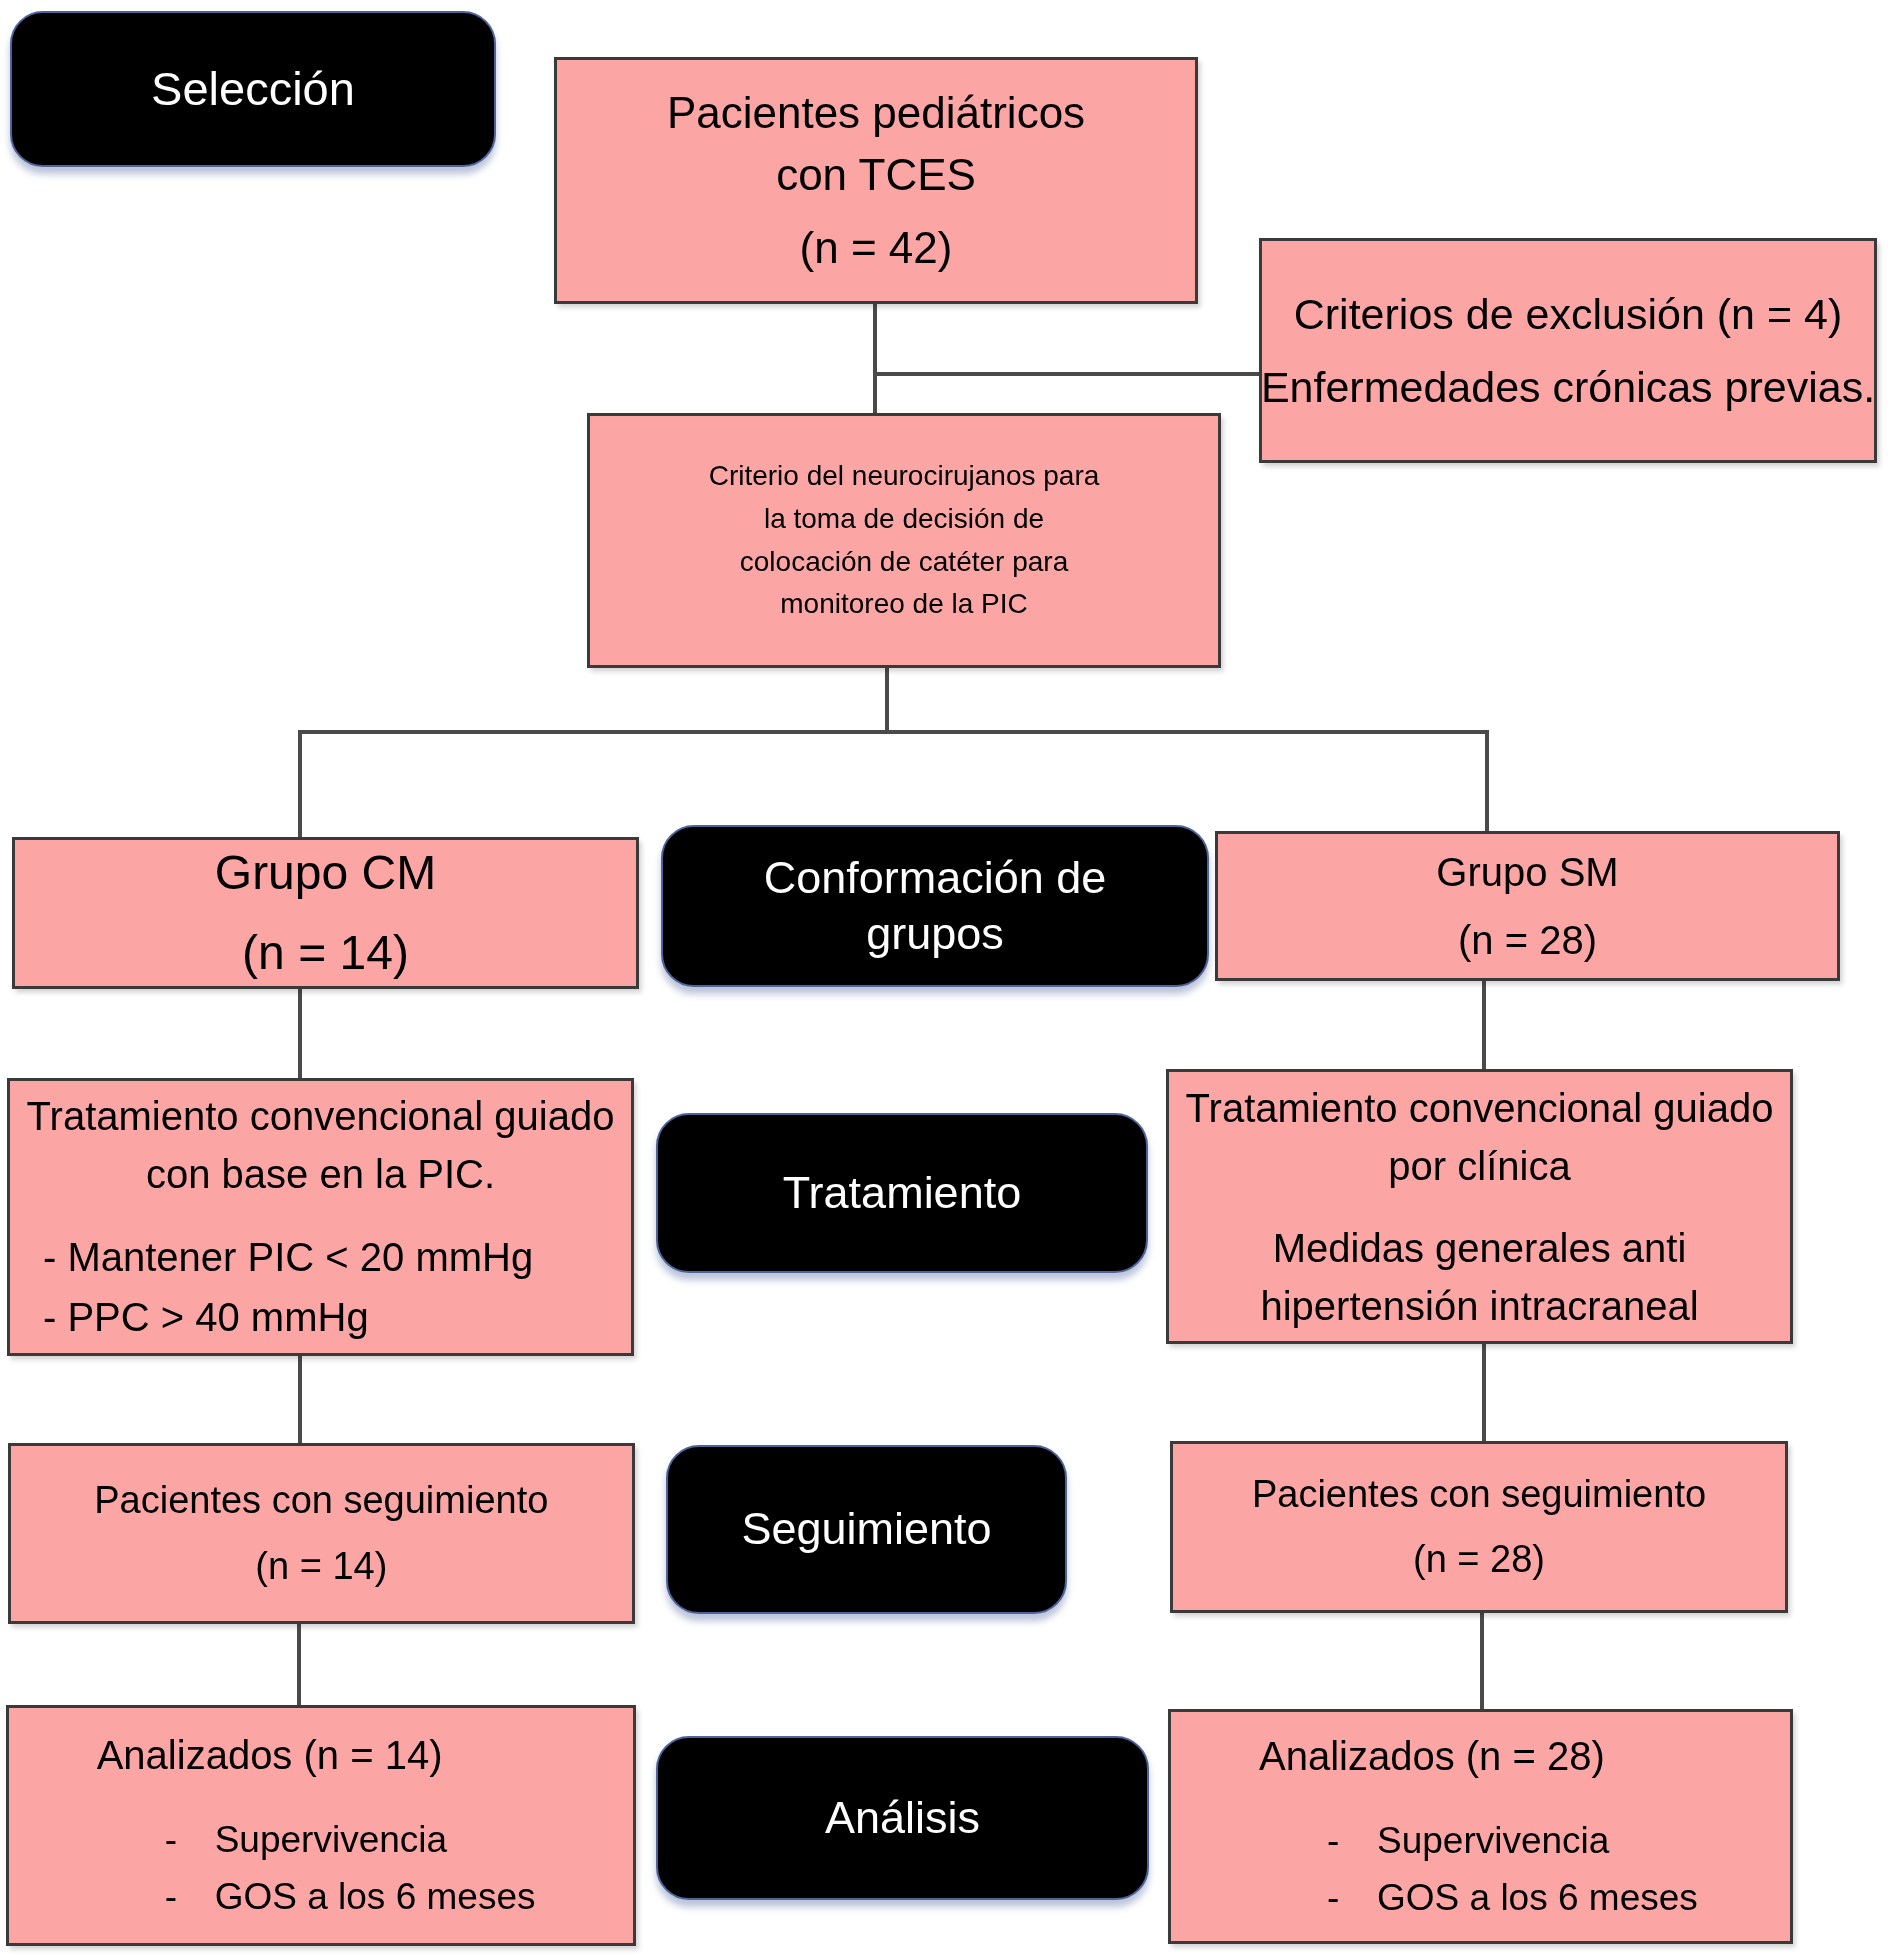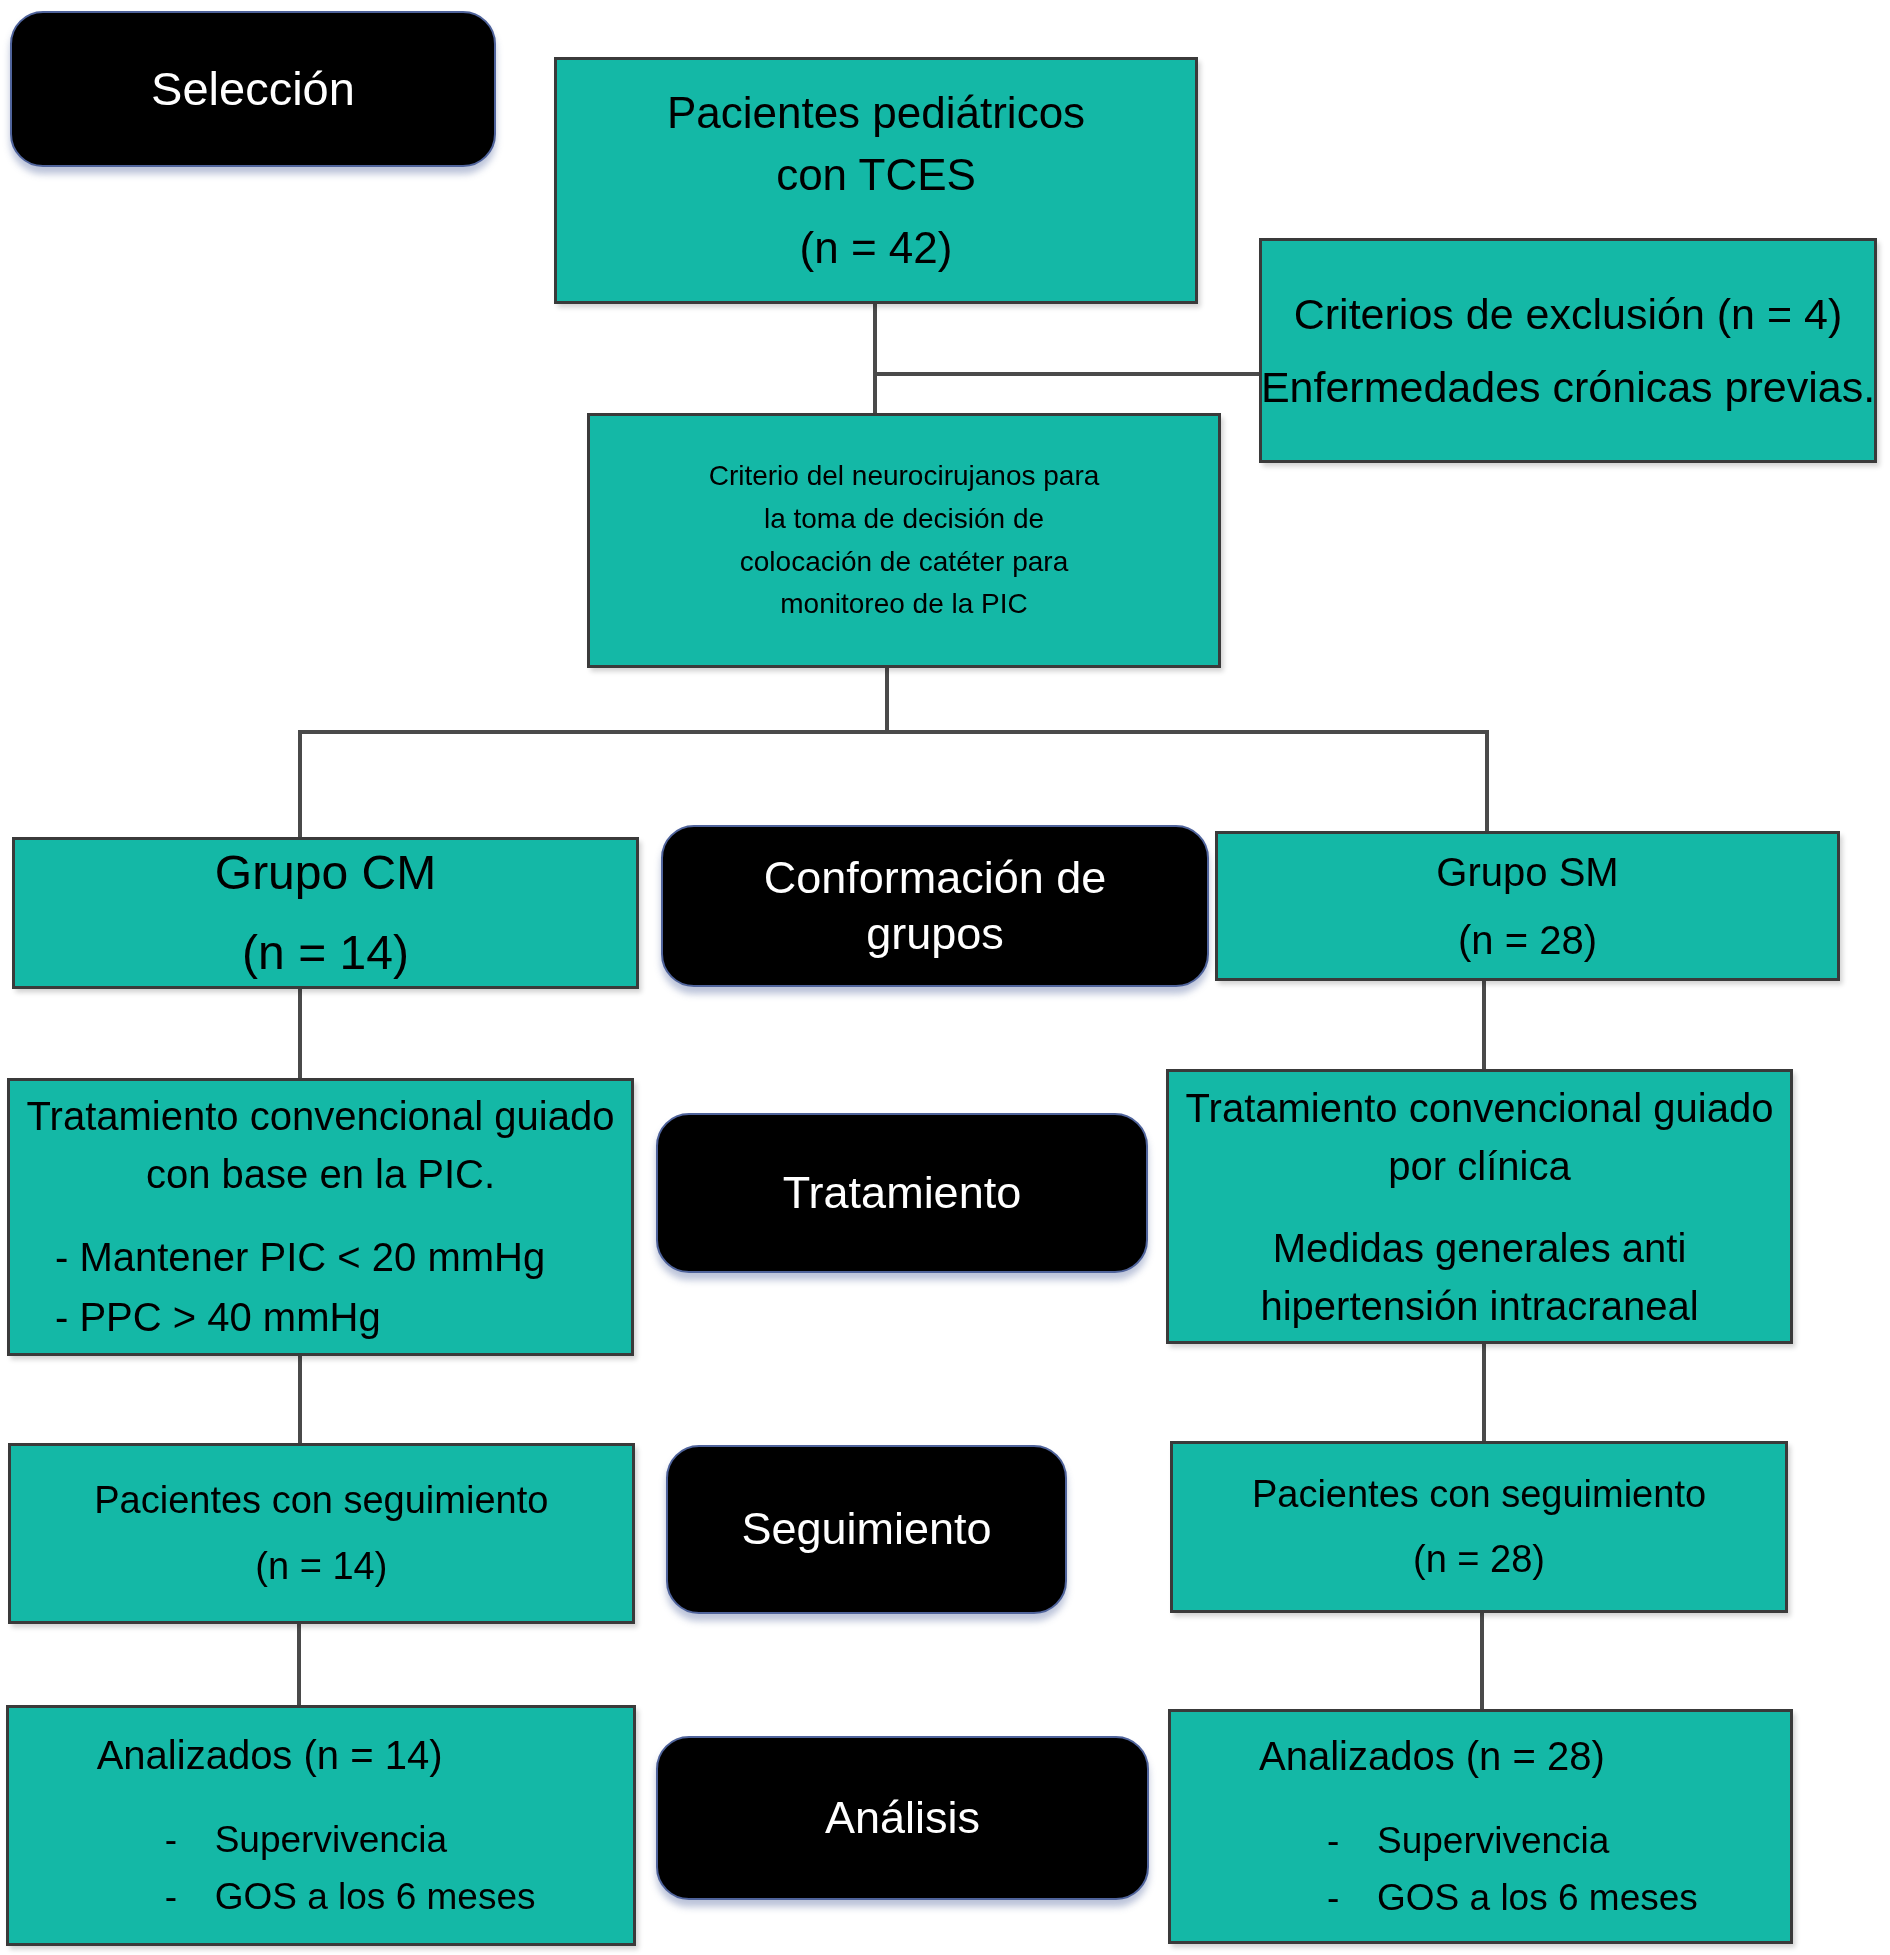--- a/index.html
+++ b/index.html
@@ -42,7 +42,7 @@
     align-items:center;
     justify-content:center;
     text-align:center;
-    background:#14b8a6;
+    background:#fca5a5;
     border:3.5px solid #3a3a3a;
     box-shadow:2.8px 4.3px 5px rgba(0,0,0,0.18);
     box-sizing:border-box;

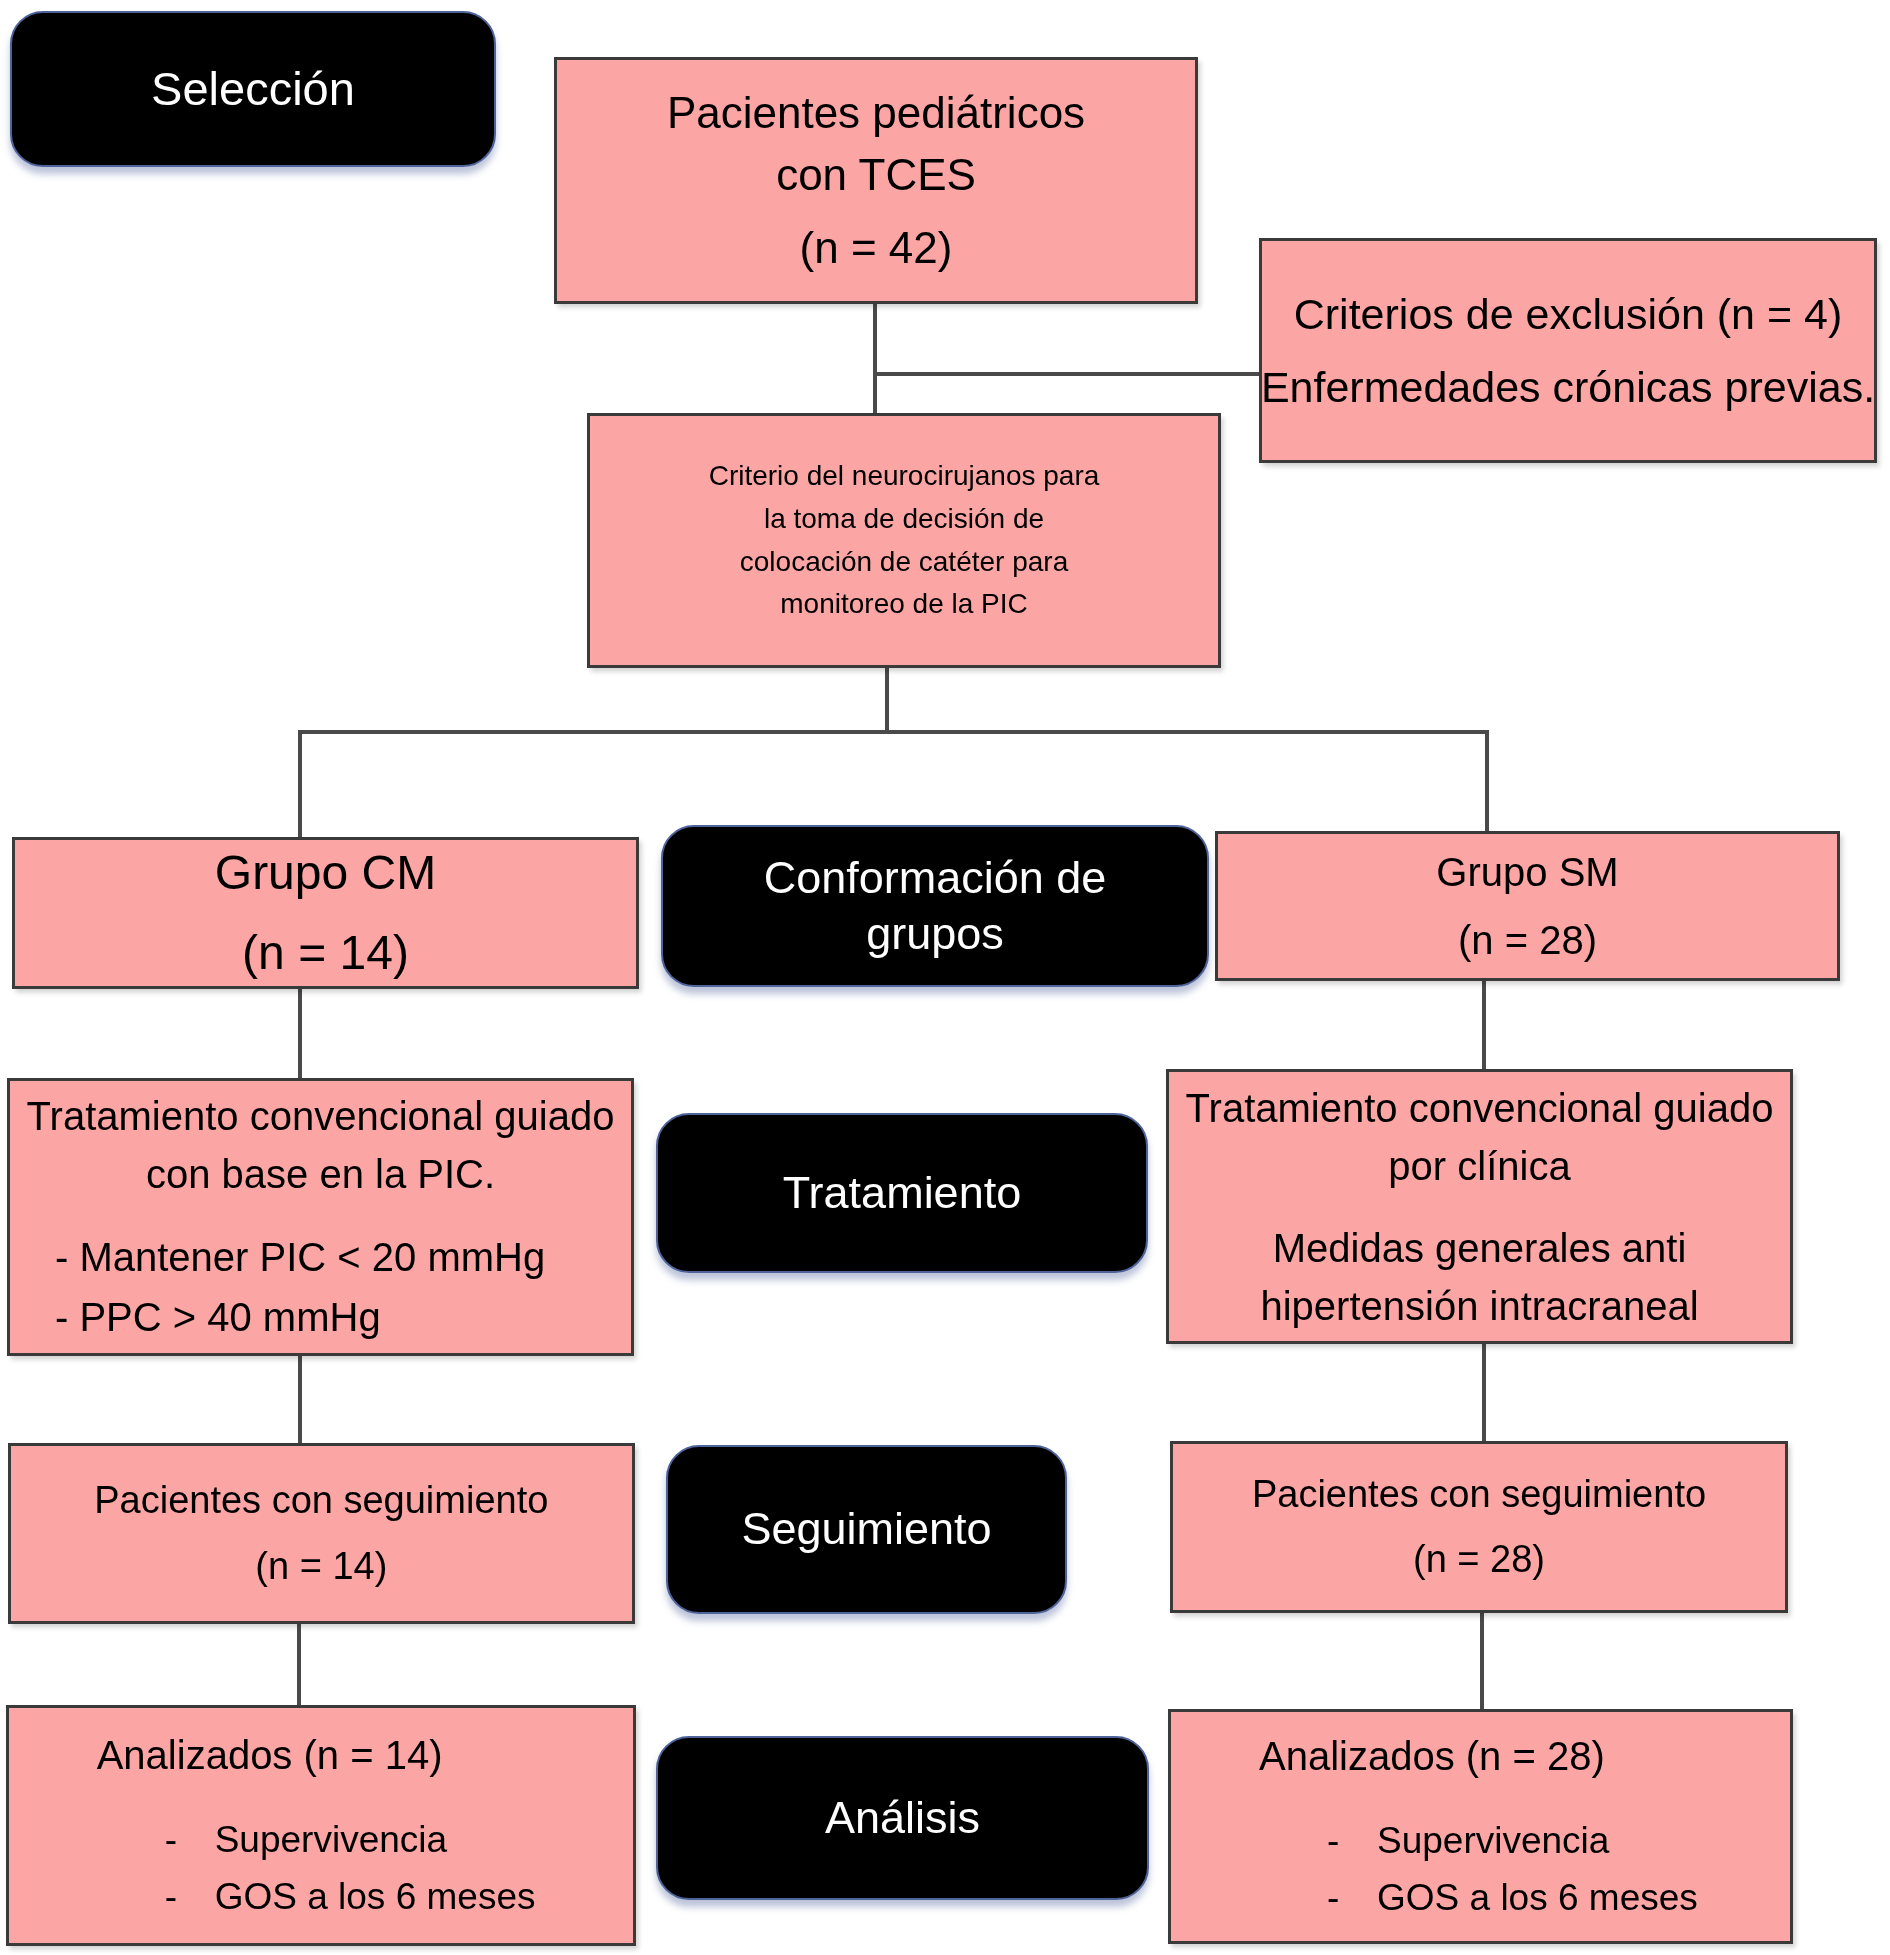--- a/index.html
+++ b/index.html
@@ -53,7 +53,7 @@
   .bullets{
     width:100%;
     text-align:left;
-    padding-left:45px;
+    padding-left:33px;
     margin-top:24px;
     box-sizing:border-box;
     line-height:1.5;

